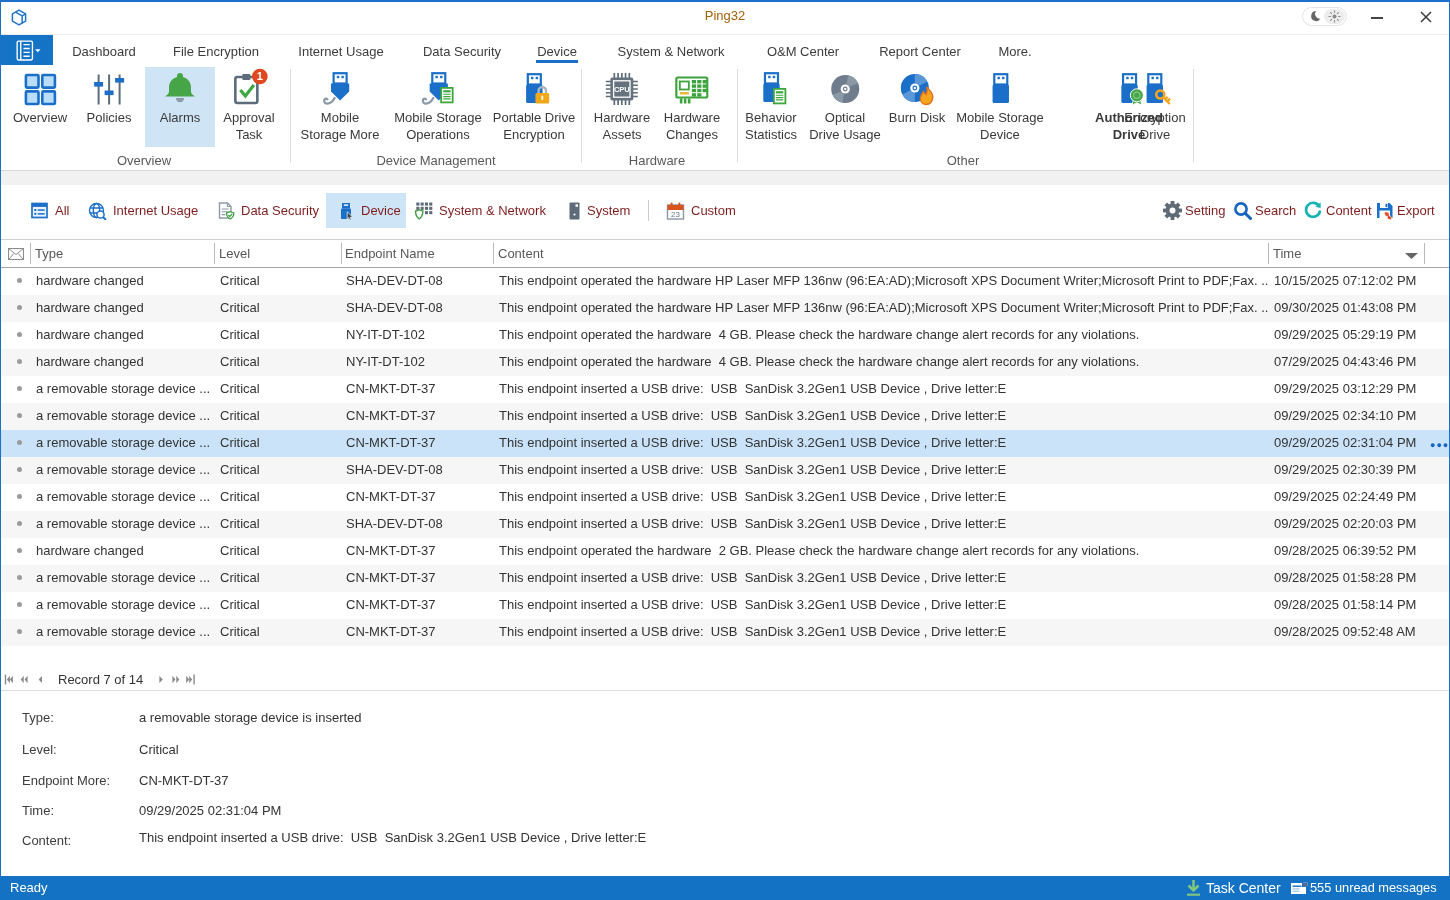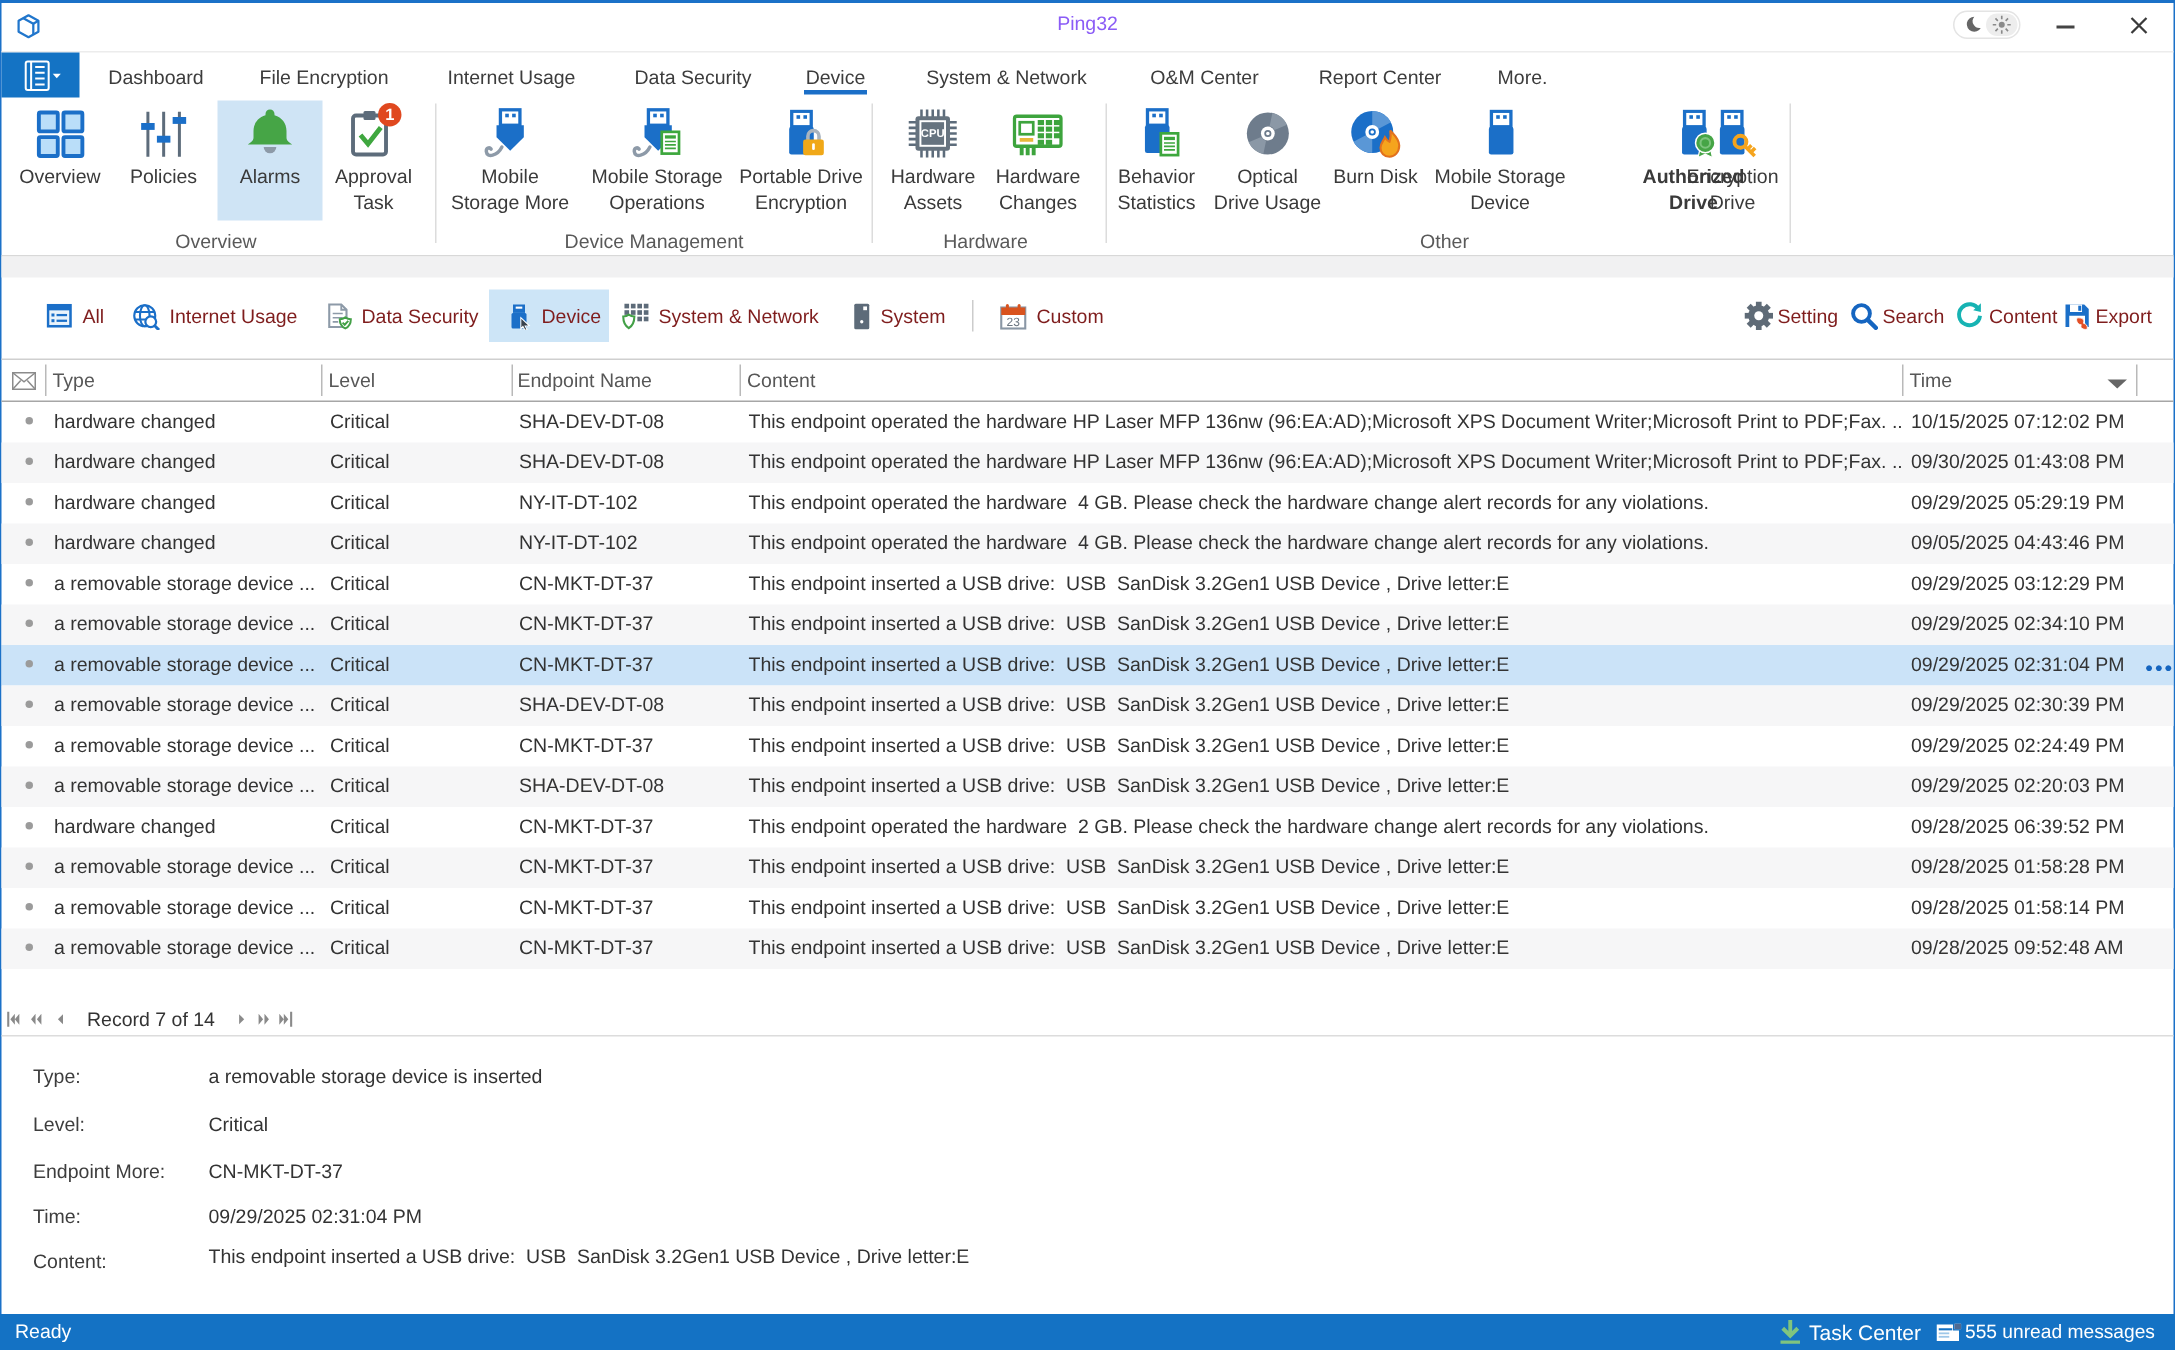--- a/index.html
+++ b/index.html
@@ -11,7 +11,7 @@
 #bl{left:0;top:0;width:1px;height:900px;background:#1b71c8}
 #br{left:1449px;top:0;width:1px;height:900px;background:#1b71c8}
 
-#title{left:0;top:8px;width:1450px;text-align:center;font-size:13px;color:#8b5cf6}
+#title{left:0;top:8px;width:1450px;text-align:center;font-size:13px;color:#a16207}
 #tbline{left:1px;top:34px;width:1448px;height:1px;background:#ececec}
 #pill{left:1302px;top:7px;width:45px;height:19px;border:1px solid #e4e4e4;border-radius:10px;background:#fff}
 #pillsun{left:1324px;top:9px;width:21px;height:15px;border-radius:8px;background:#ededed}

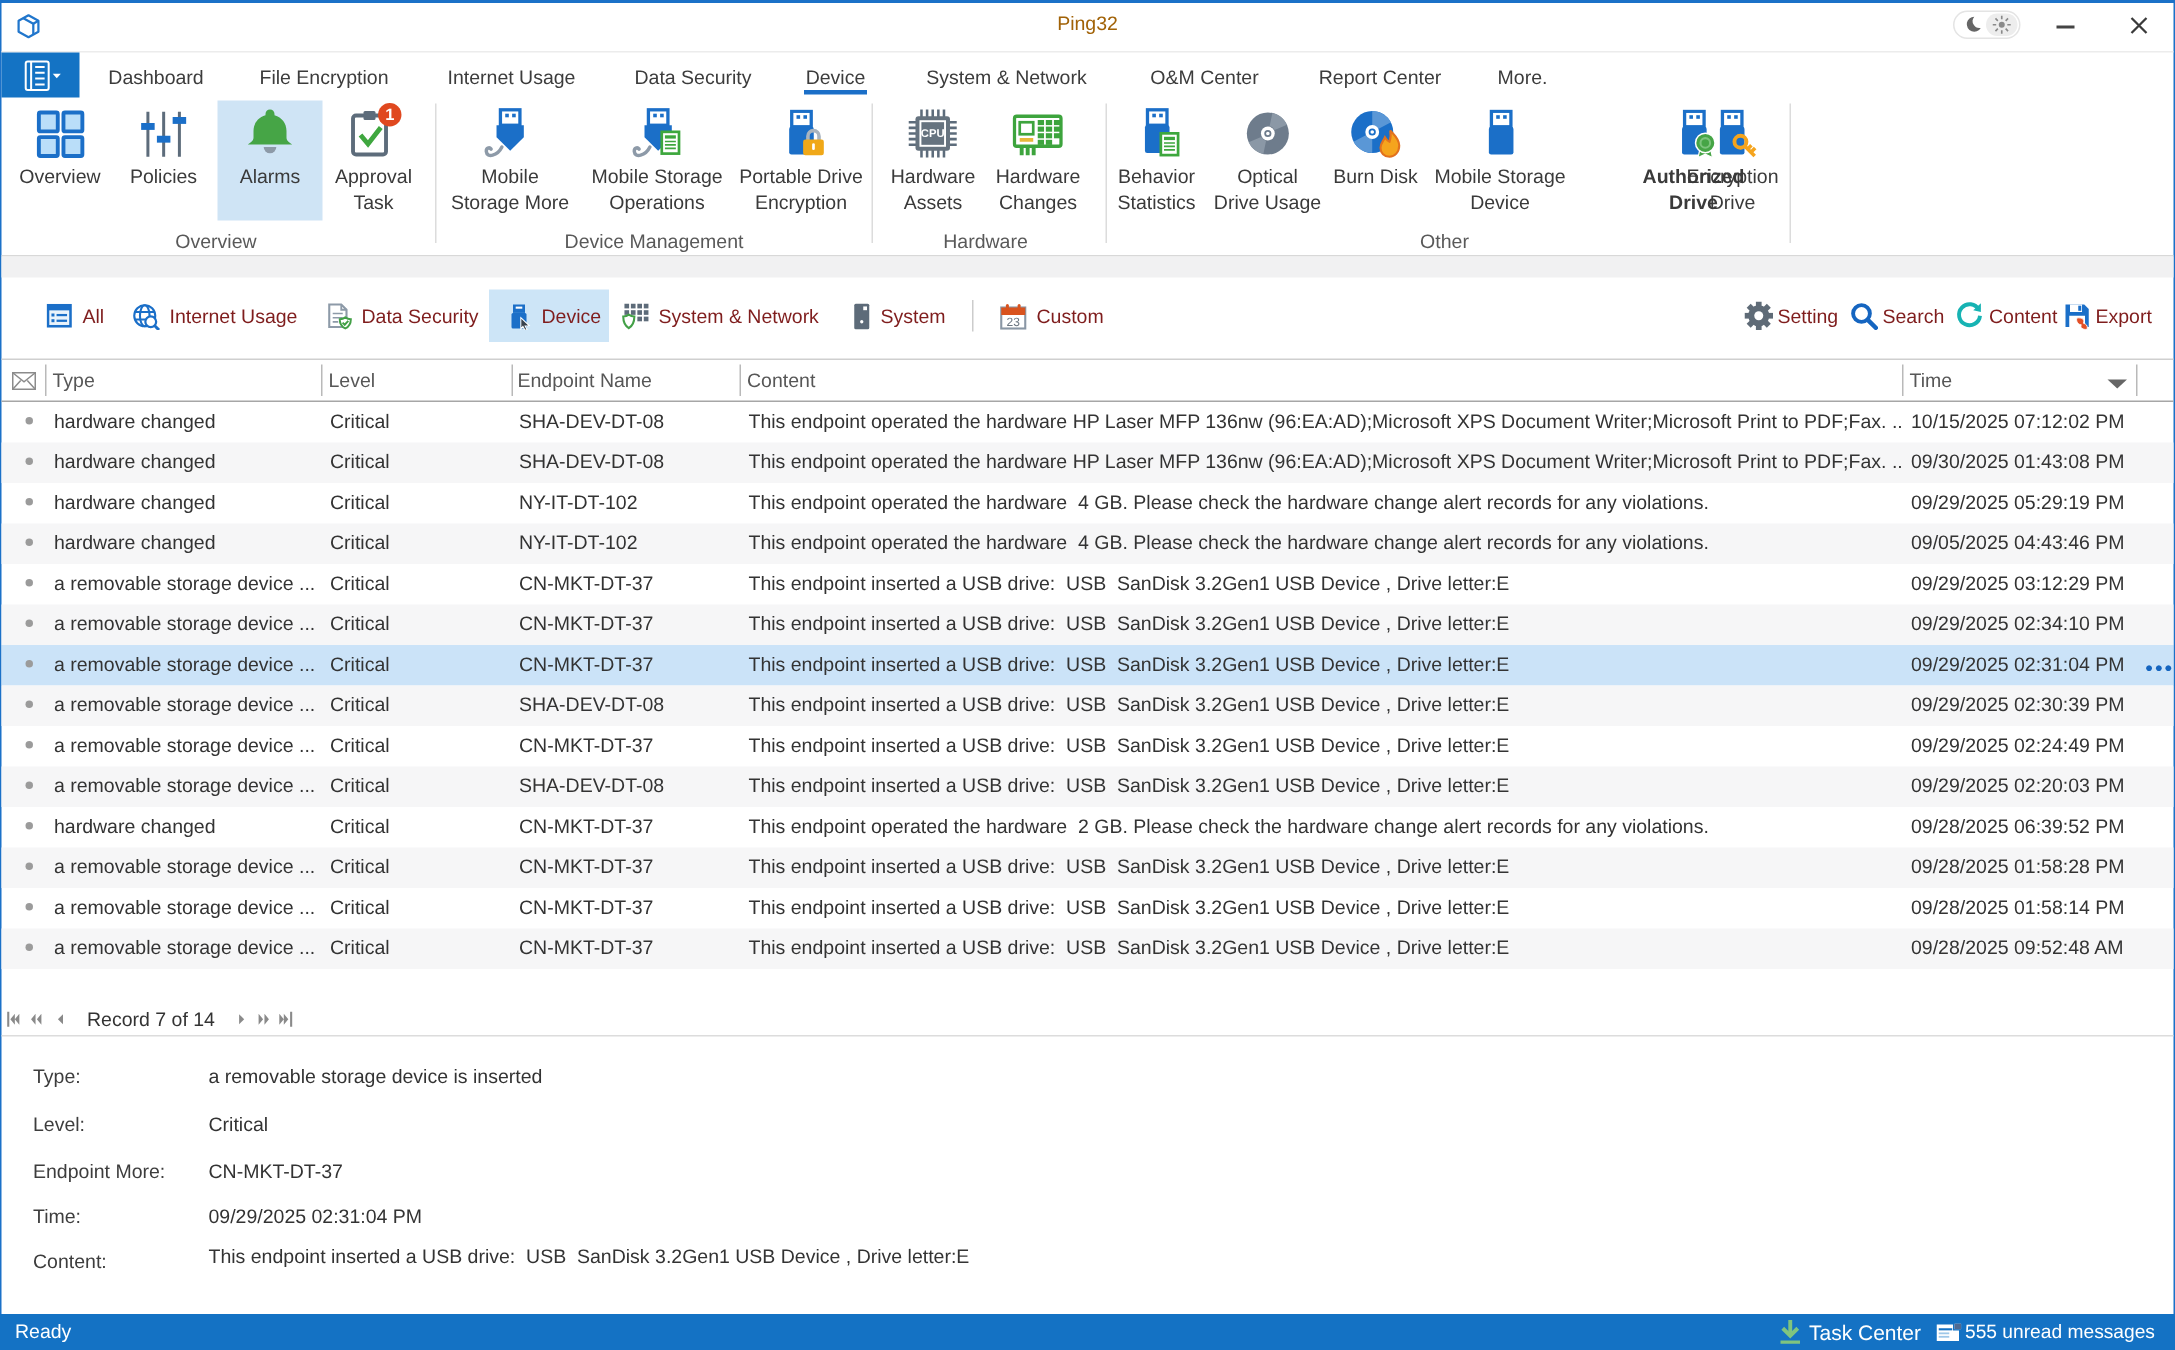--- a/index.html
+++ b/index.html
@@ -560,7 +560,7 @@
         <div class="cell" style="left:219px">Critical</div>
         <div class="cell" style="left:345px">NY-IT-DT-102</div>
         <div class="cell" style="left:498px">This endpoint operated the hardware&nbsp; 4 GB. Please check the hardware change alert records for any violations.</div>
-        <div class="cell" style="left:1273px">09/05/2025 04:43:46 PM</div>
+        <div class="cell" style="left:1273px">07/29/2025 04:43:46 PM</div>
       </div>
   <div class="a row" style="top:376px">
         <div class="dot"></div>

